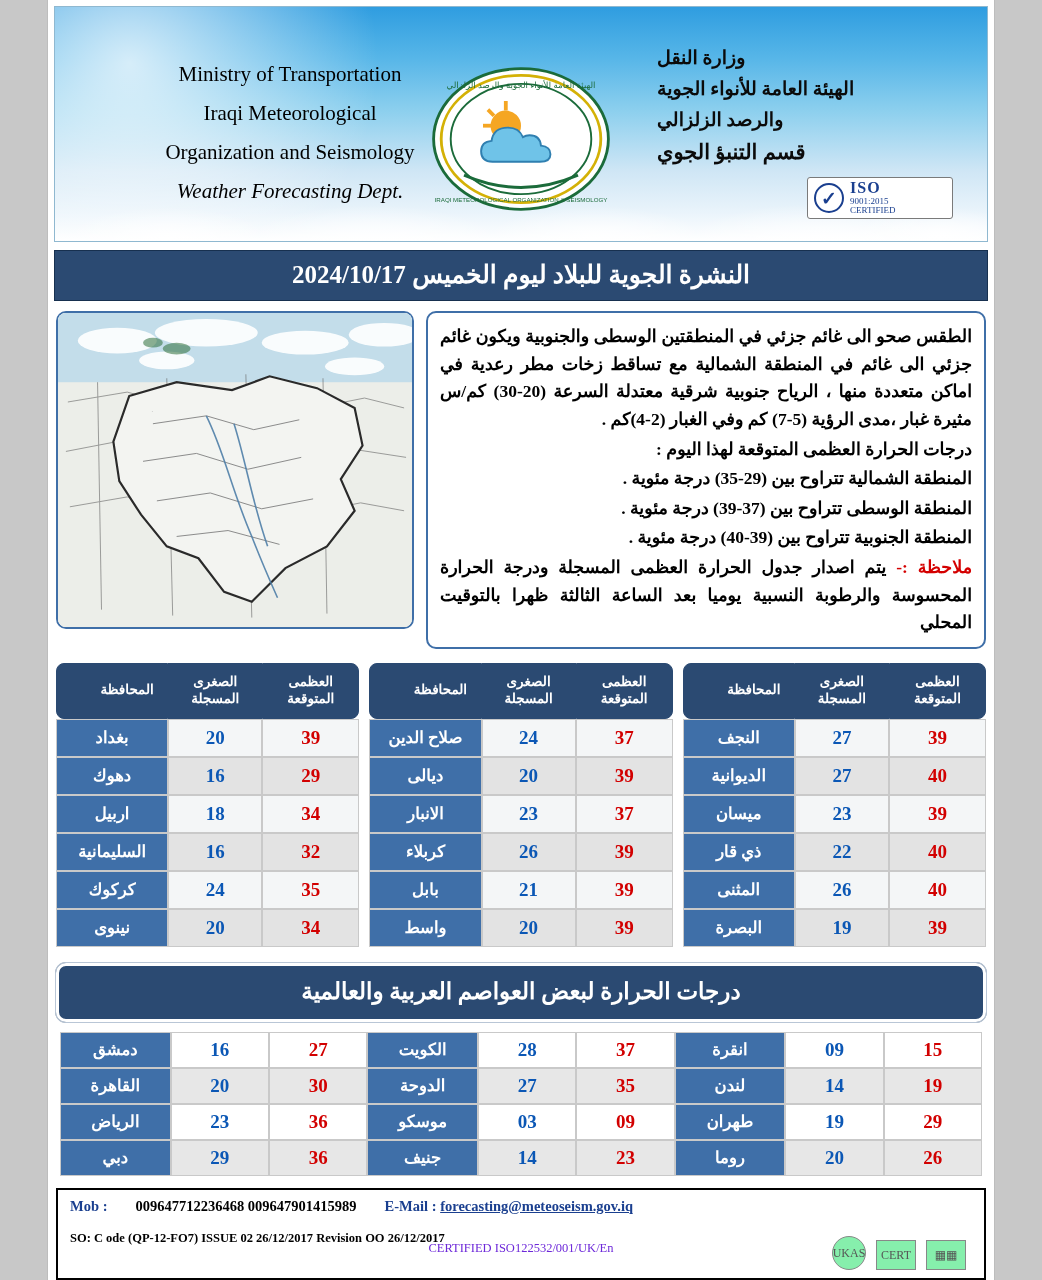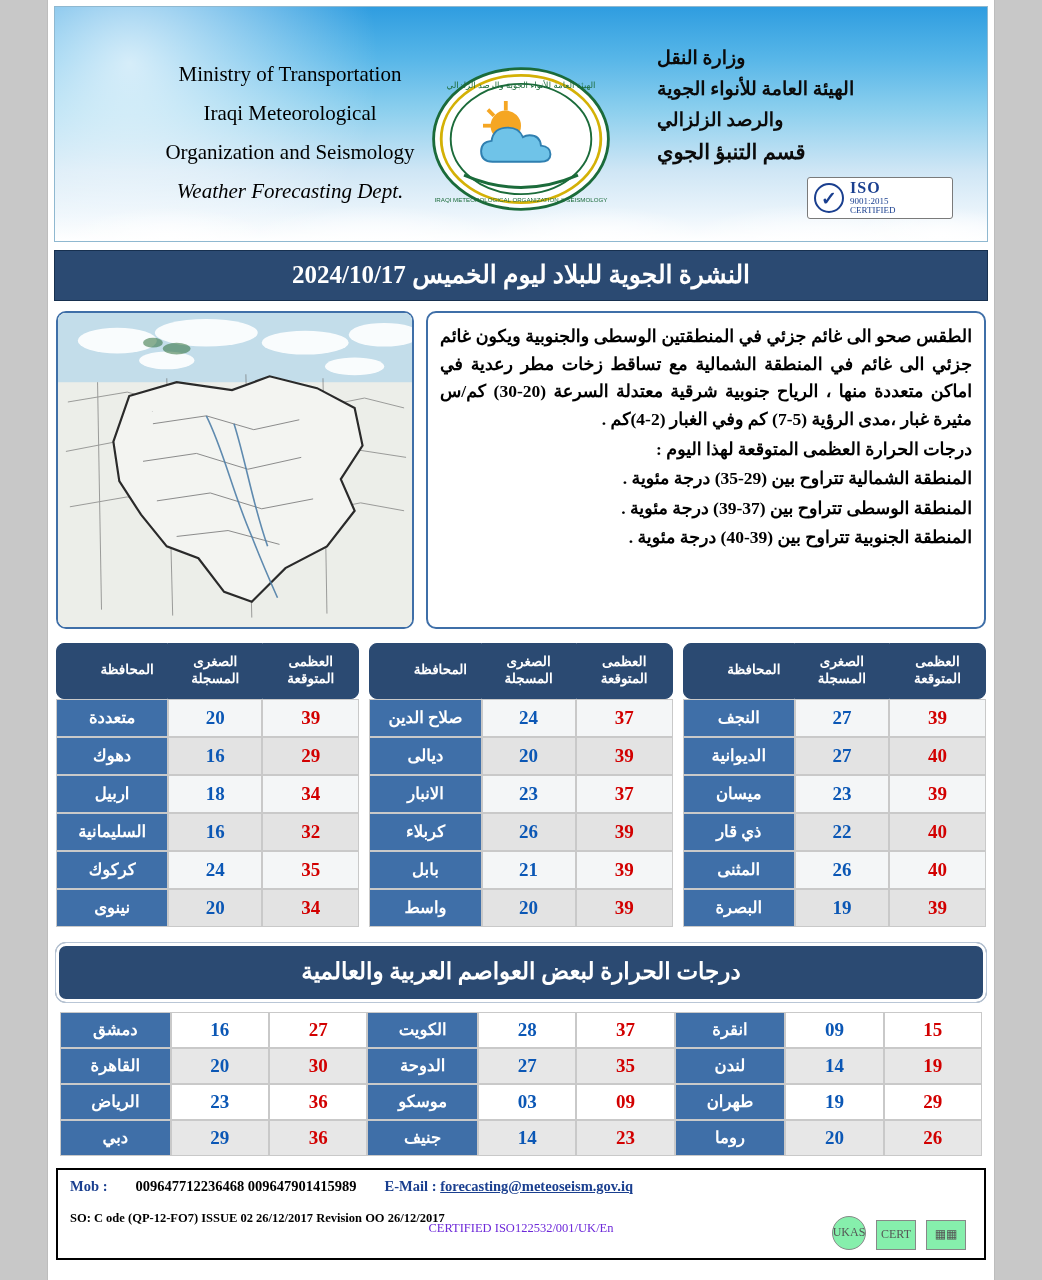--- a/index.html
+++ b/index.html
@@ -264,6 +264,7 @@
       <p>المنطقة الشمالية تتراوح بين (29-35) درجة مئوية .</p>
       <p>المنطقة الوسطى تتراوح بين (37-39) درجة مئوية .</p>
       <p>المنطقة الجنوبية تتراوح بين (39-40) درجة مئوية .</p>
+      <p class="note"><span class="lbl">ملاحظة :-</span> <span>يتم اصدار جدول الحرارة العظمى المسجلة ودرجة الحرارة المحسوسة والرطوبة النسبية يوميا بعد الساعة الثالثة ظهرا بالتوقيت المحلي</span></p>
     </div>
 
     <div class="map-box">

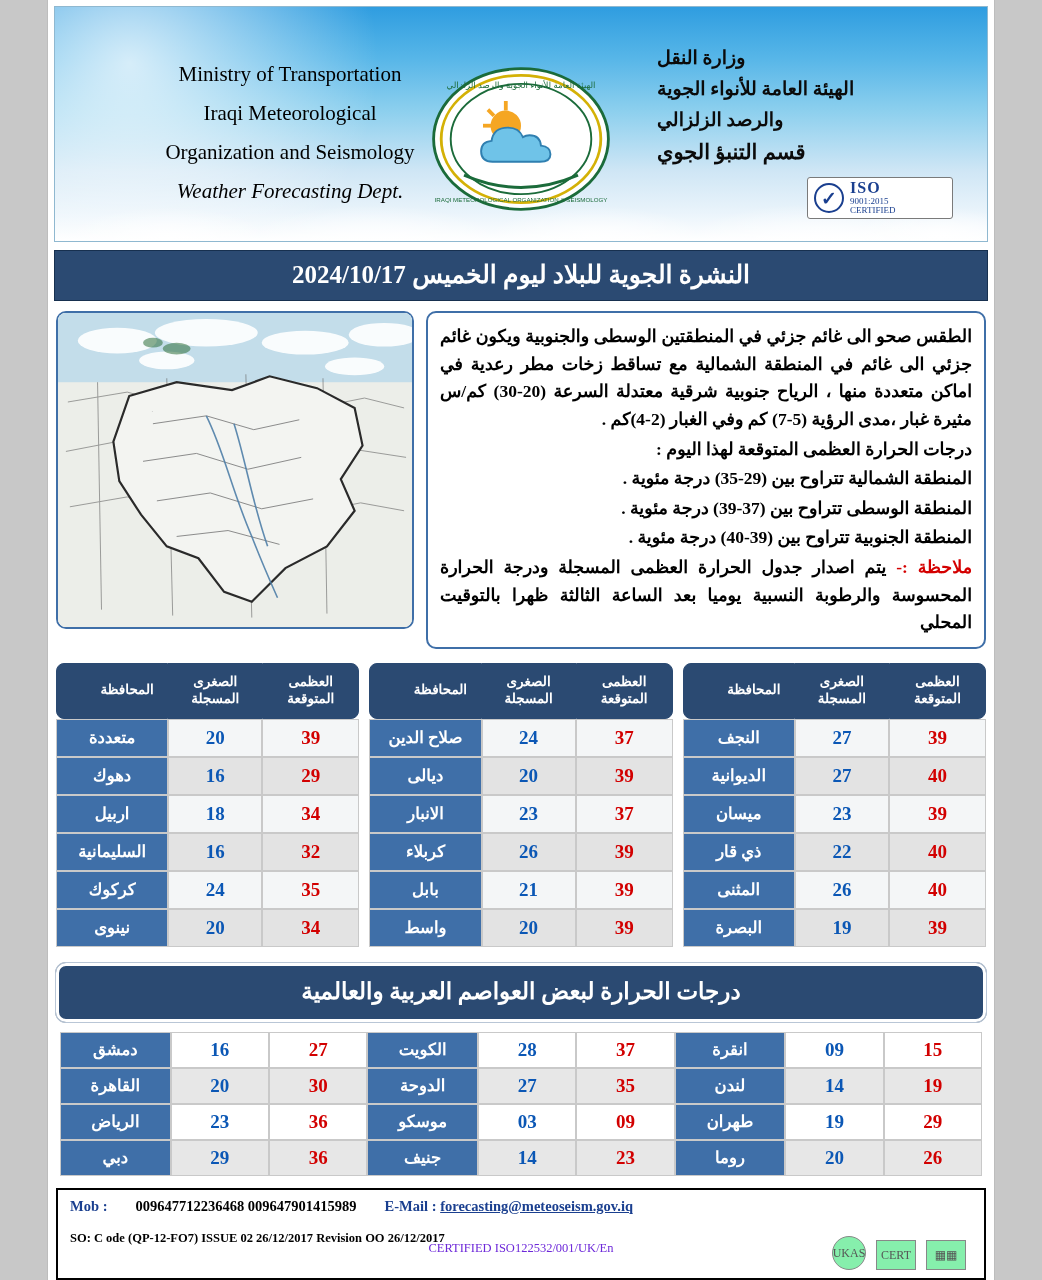--- a/index.html
+++ b/index.html
@@ -414,7 +414,7 @@
           <tr>
               <td class="max">39</td>
               <td class="min">20</td>
-              <td class="gov">متعددة</td>
+              <td class="gov">بغداد</td>
             </tr>
           <tr>
               <td class="max">29</td>

